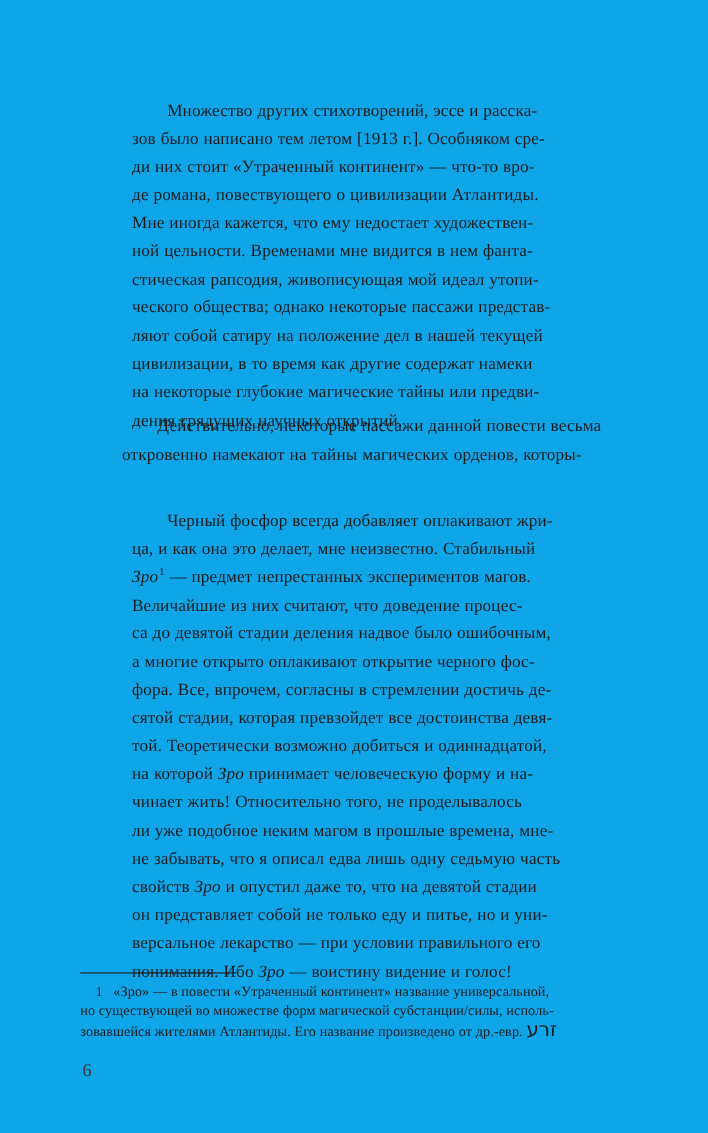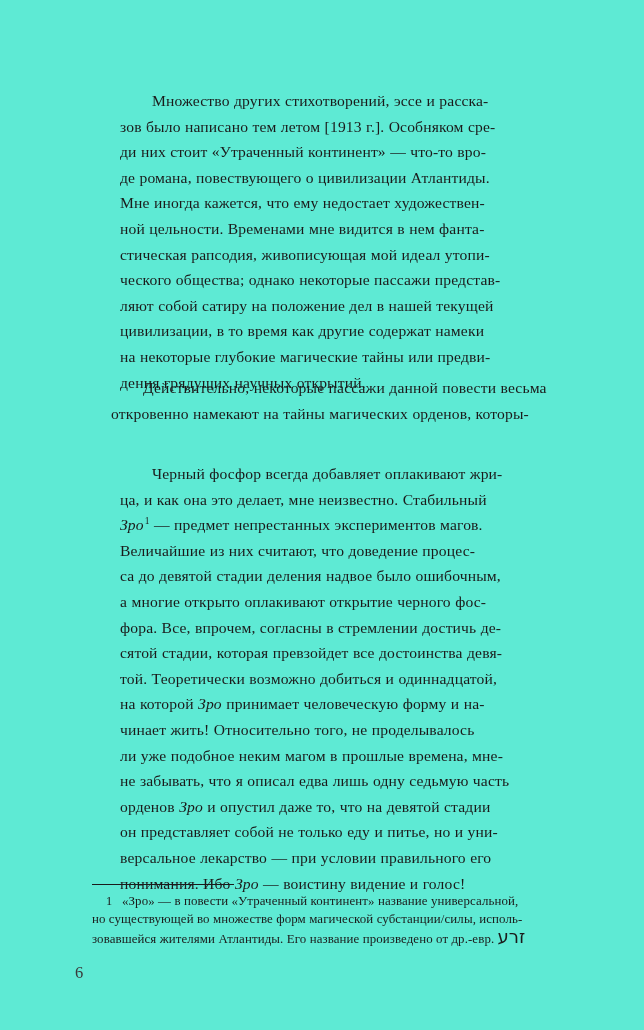--- a/index.html
+++ b/index.html
@@ -19,7 +19,7 @@
   .page {
     position: absolute;
     inset: 0;
-    background: #5eead4;
+    background: #0ea5e9;
   }
 
   

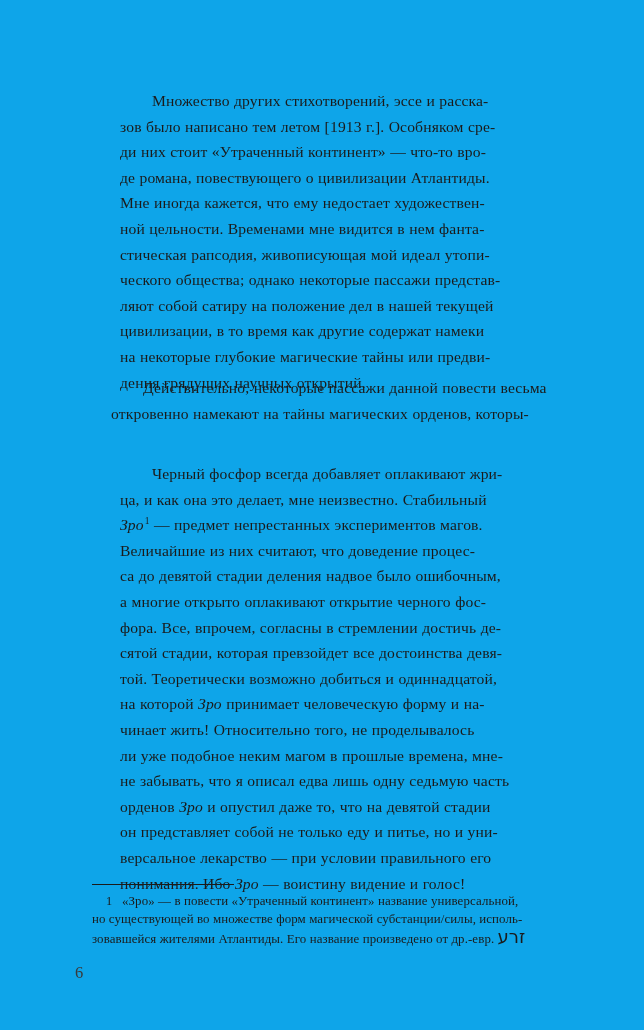--- a/index.html
+++ b/index.html
@@ -155,7 +155,7 @@
       <div class="ln"><span>чинает жить! Относительно того, не проделывалось</span></div>
       <div class="ln"><span>ли уже подобное неким магом в прошлые времена, мне-</span></div>
       <div class="ln"><span>не забывать, что я описал едва лишь одну седьмую часть</span></div>
-      <div class="ln"><span>орденов </span><em class="it">Зро</em><span> и опустил даже то, что на девятой стадии</span></div>
+      <div class="ln"><span>свойств </span><em class="it">Зро</em><span> и опустил даже то, что на девятой стадии</span></div>
       <div class="ln"><span>он представляет собой не только еду и питье, но и уни-</span></div>
       <div class="ln"><span>версальное лекарство — при условии правильного его</span></div>
       <div class="ln"><span>понимания. Ибо </span><em class="it">Зро</em><span> — воистину видение и голос!</span></div>

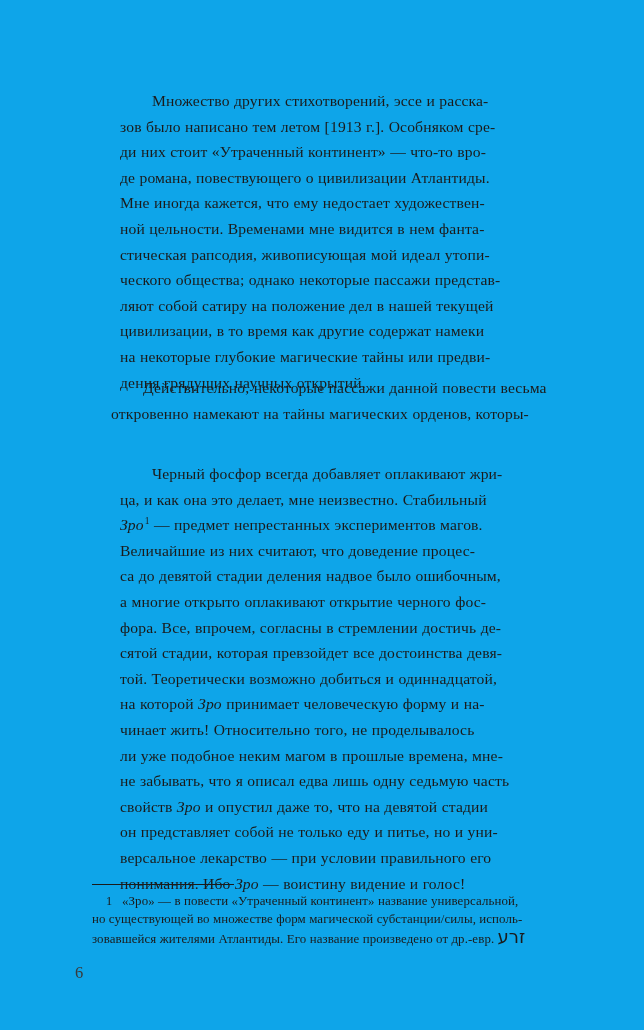--- a/index.html
+++ b/index.html
@@ -73,7 +73,7 @@
   
   #footnote-area {
     position: absolute;
-    left: 92px;
+    left: 73px;
     top: 884px;
     width: 495px;
   }

